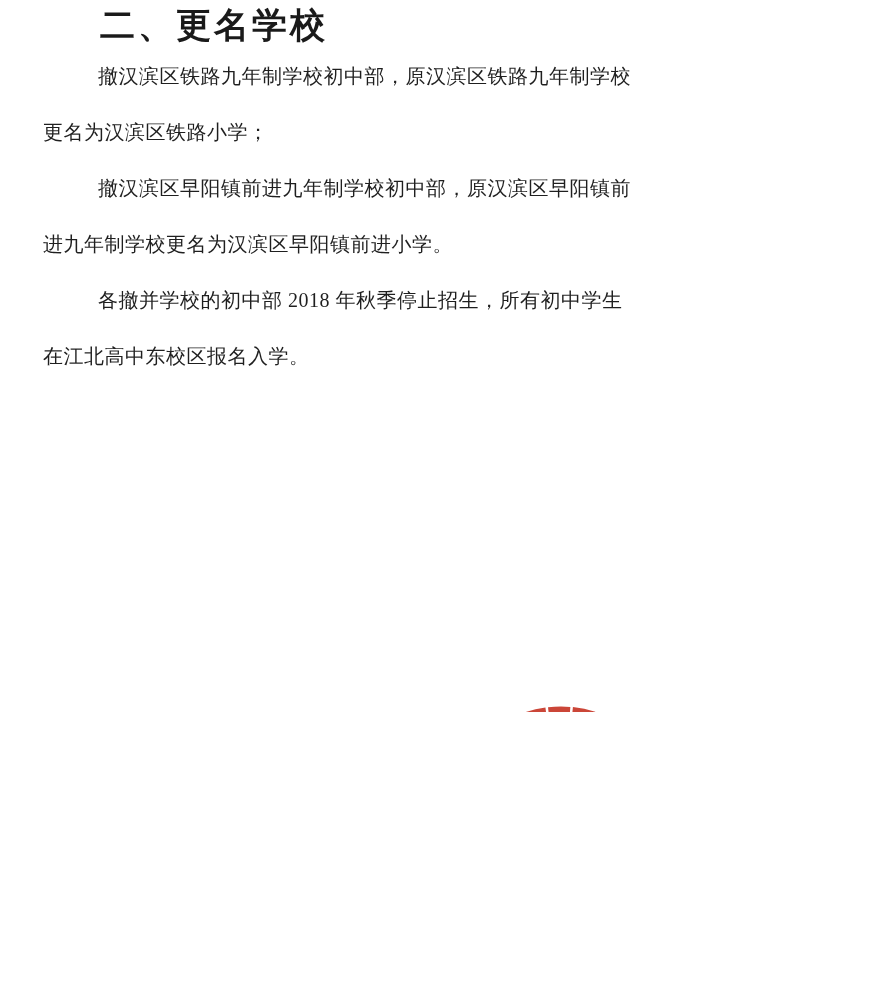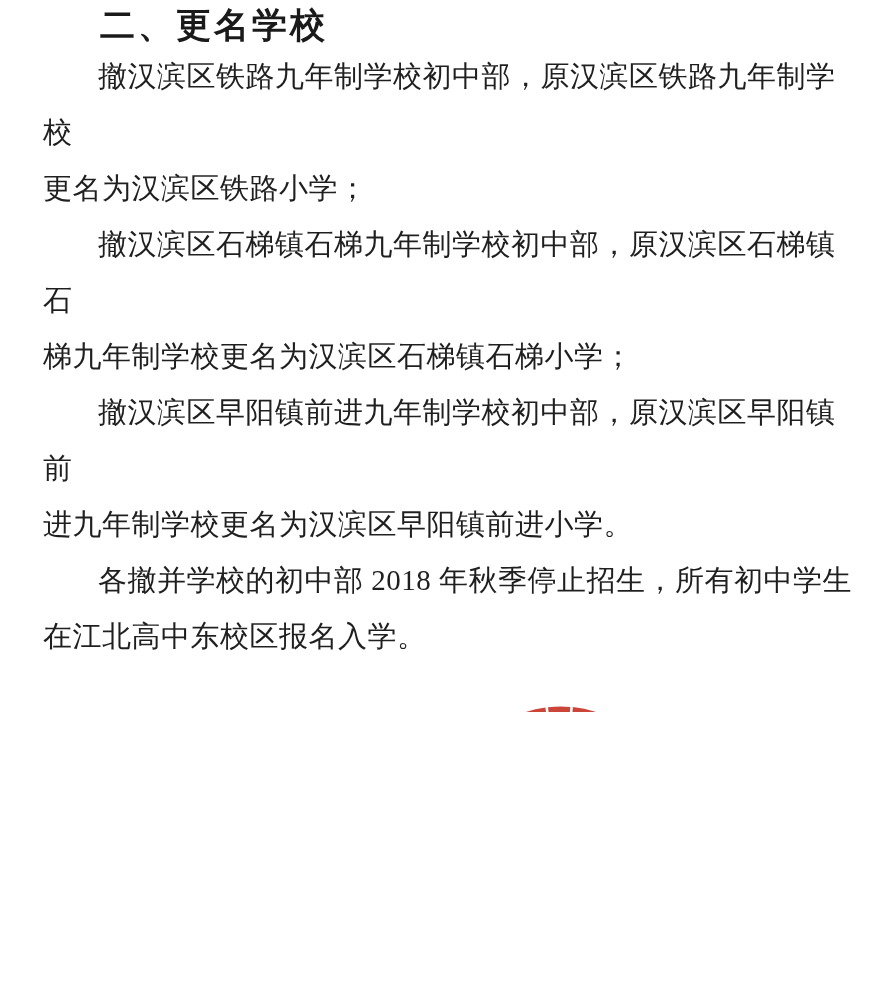--- a/index.html
+++ b/index.html
@@ -36,7 +36,7 @@
   }
   .body-text p {
     margin: 0;
-    font-size: 29px;
+    font-size: 20px;
     line-height: 56px;
     text-indent: 55px;
     white-space: pre-line;

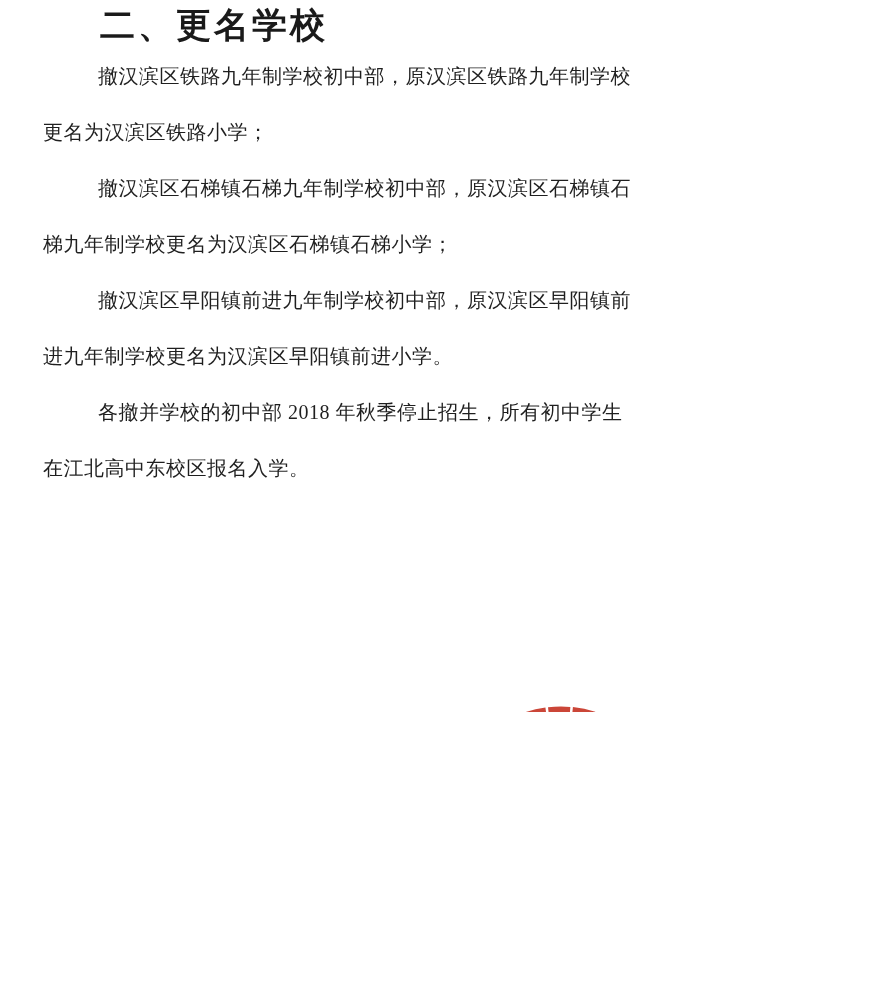--- a/index.html
+++ b/index.html
@@ -106,8 +106,6 @@
   <div class="body-text">
     <p>撤汉滨区铁路九年制学校初中部，原汉滨区铁路九年制学校
 更名为汉滨区铁路小学；</p>
-    <p>撤汉滨区石梯镇石梯九年制学校初中部，原汉滨区石梯镇石
-梯九年制学校更名为汉滨区石梯镇石梯小学；</p>
     <p>撤汉滨区早阳镇前进九年制学校初中部，原汉滨区早阳镇前
 进九年制学校更名为汉滨区早阳镇前进小学。</p>
     <p>各撤并学校的初中部 2018 年秋季停止招生，所有初中学生

